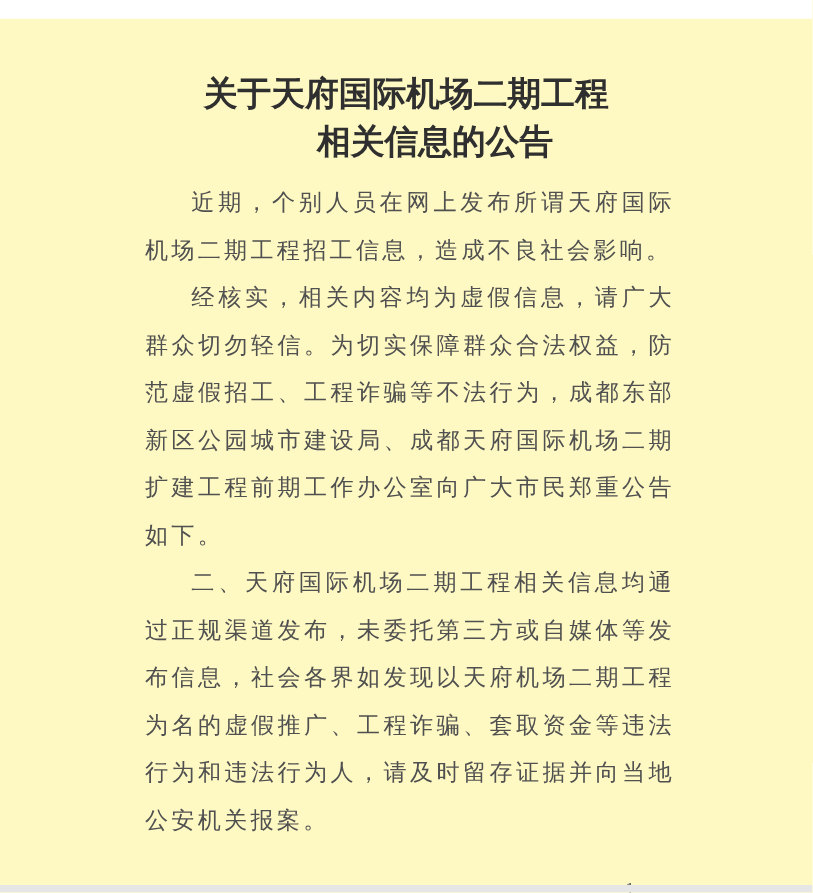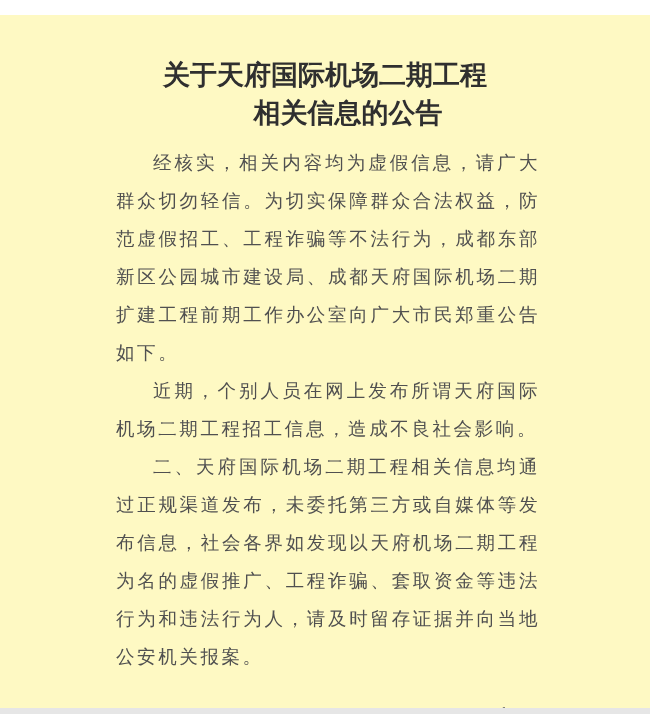--- a/index.html
+++ b/index.html
@@ -43,8 +43,8 @@
   <div class="title l2">相关信息的公告</div>
 
   <div class="body-text" style="top:129px;">
+    <p class="para">近期，个别人员在网上发布所谓天府国际机场二期工程招工信息，造成不良社会影响。</p>
     <p class="para">经核实，相关内容均为虚假信息，请广大群众切勿轻信。为切实保障群众合法权益，防范虚假招工、工程诈骗等不法行为，成都东部新区公园城市建设局、成都天府国际机场二期扩建工程前期工作办公室向广大市民郑重公告如下。</p>
-    <p class="para">近期，个别人员在网上发布所谓天府国际机场二期工程招工信息，造成不良社会影响。</p>
     <p class="para">二、天府国际机场二期工程相关信息均通过正规渠道发布，未委托第三方或自媒体等发布信息，社会各界如发现以天府机场二期工程为名的虚假推广、工程诈骗、套取资金等违法行为和违法行为人，请及时留存证据并向当地公安机关报案。</p>
 
   </div>

